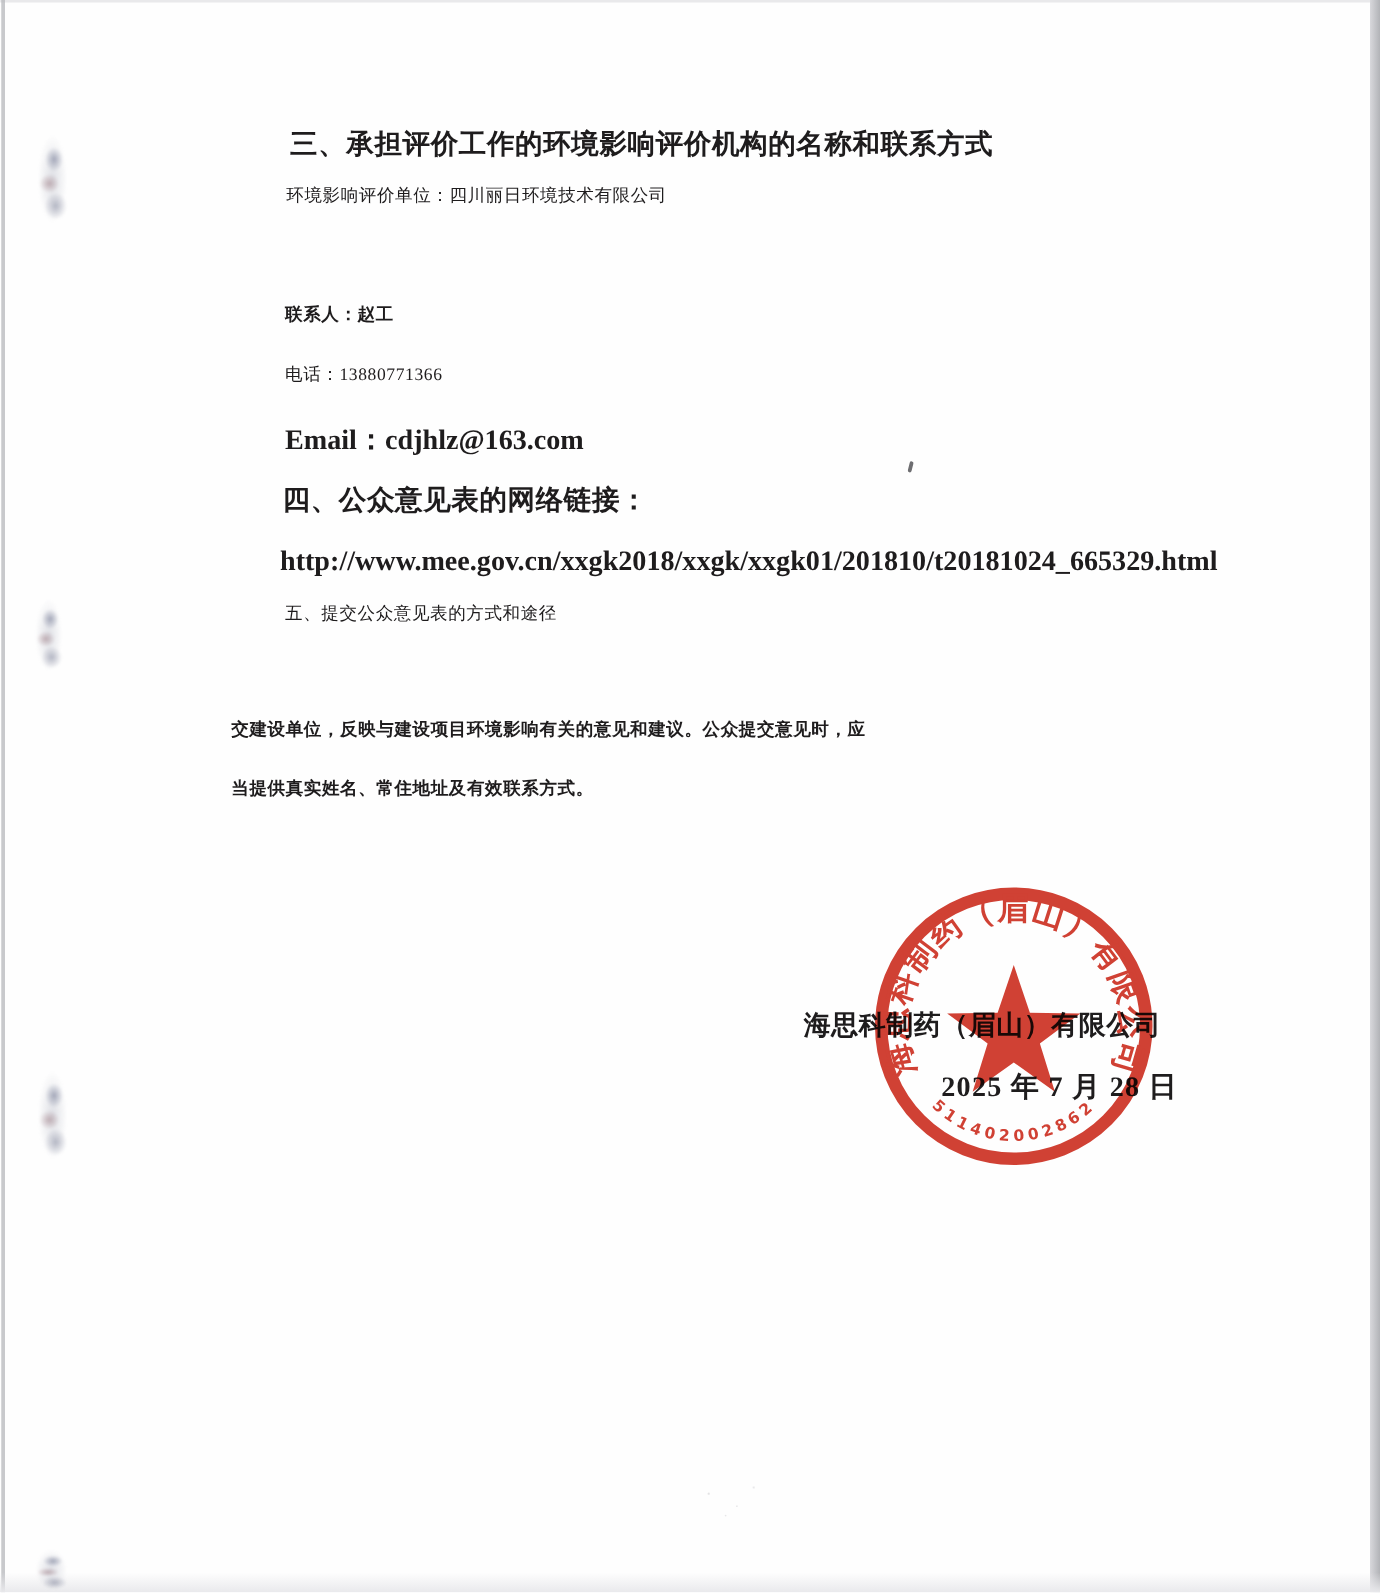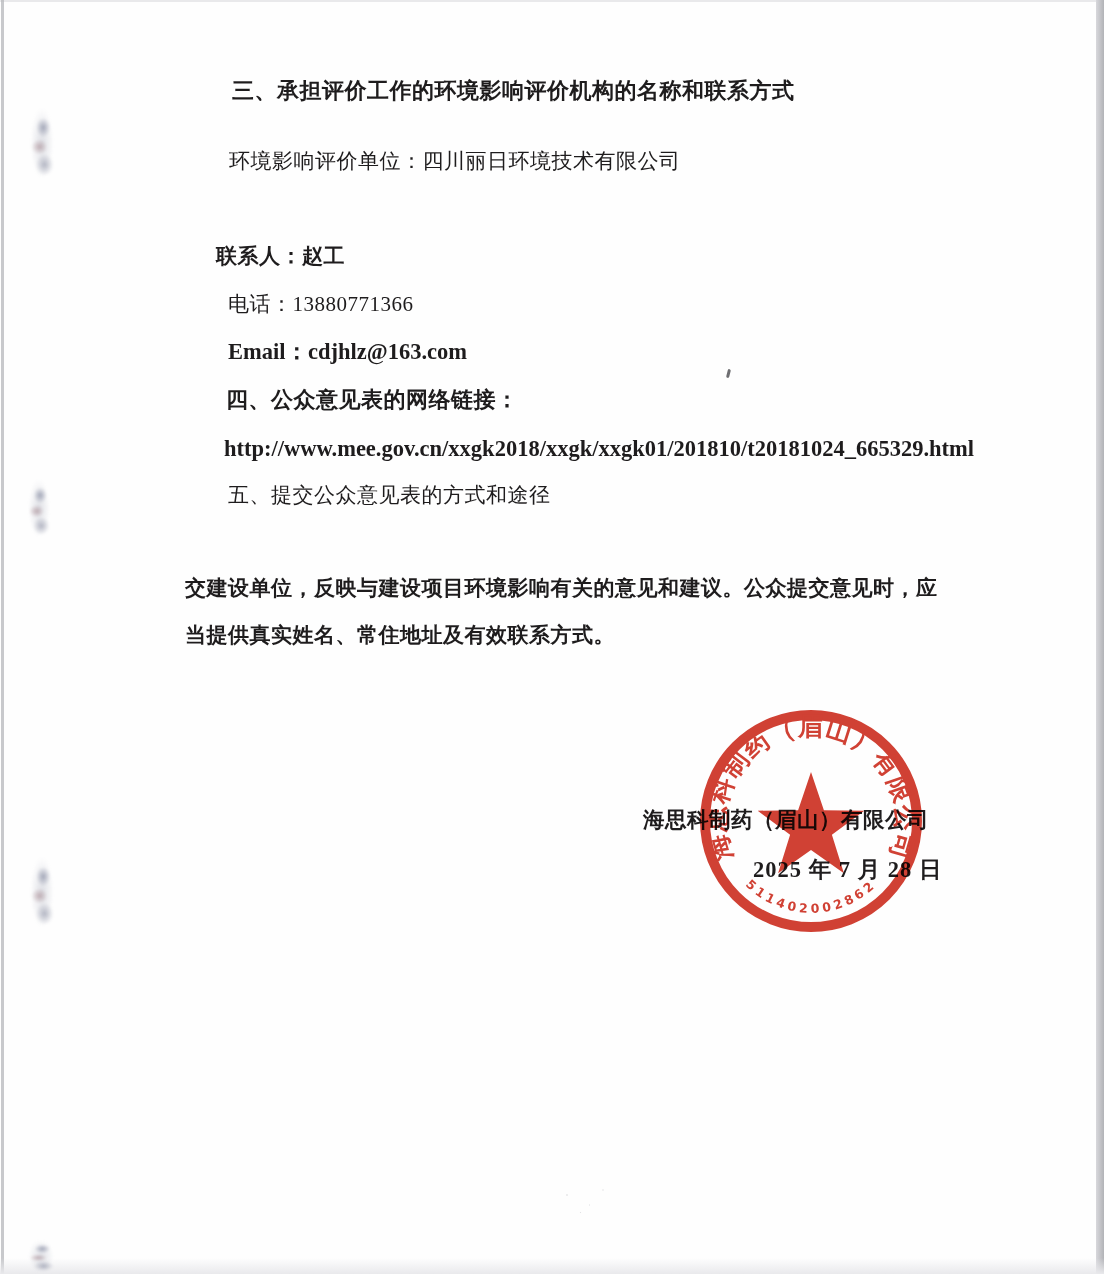--- a/index.html
+++ b/index.html
@@ -119,7 +119,7 @@
   <div class="speckles"></div>
   <div class="tick-artifact"></div>
 
-  <div class="line heading bold" style="left:232px; top:80px;font-family:Liberation Serif, serif;">三、承担评价工作的环境影响评价机构的名称和联系方式</div>
+  <div class="line heading bold" style="left:232px; top:104px;font-family:Liberation Serif, serif;">三、承担评价工作的环境影响评价机构的名称和联系方式</div>
 
   <div class="line" style="left:229px; top:151px;">环境影响评价单位：四川丽日环境技术有限公司</div>
 

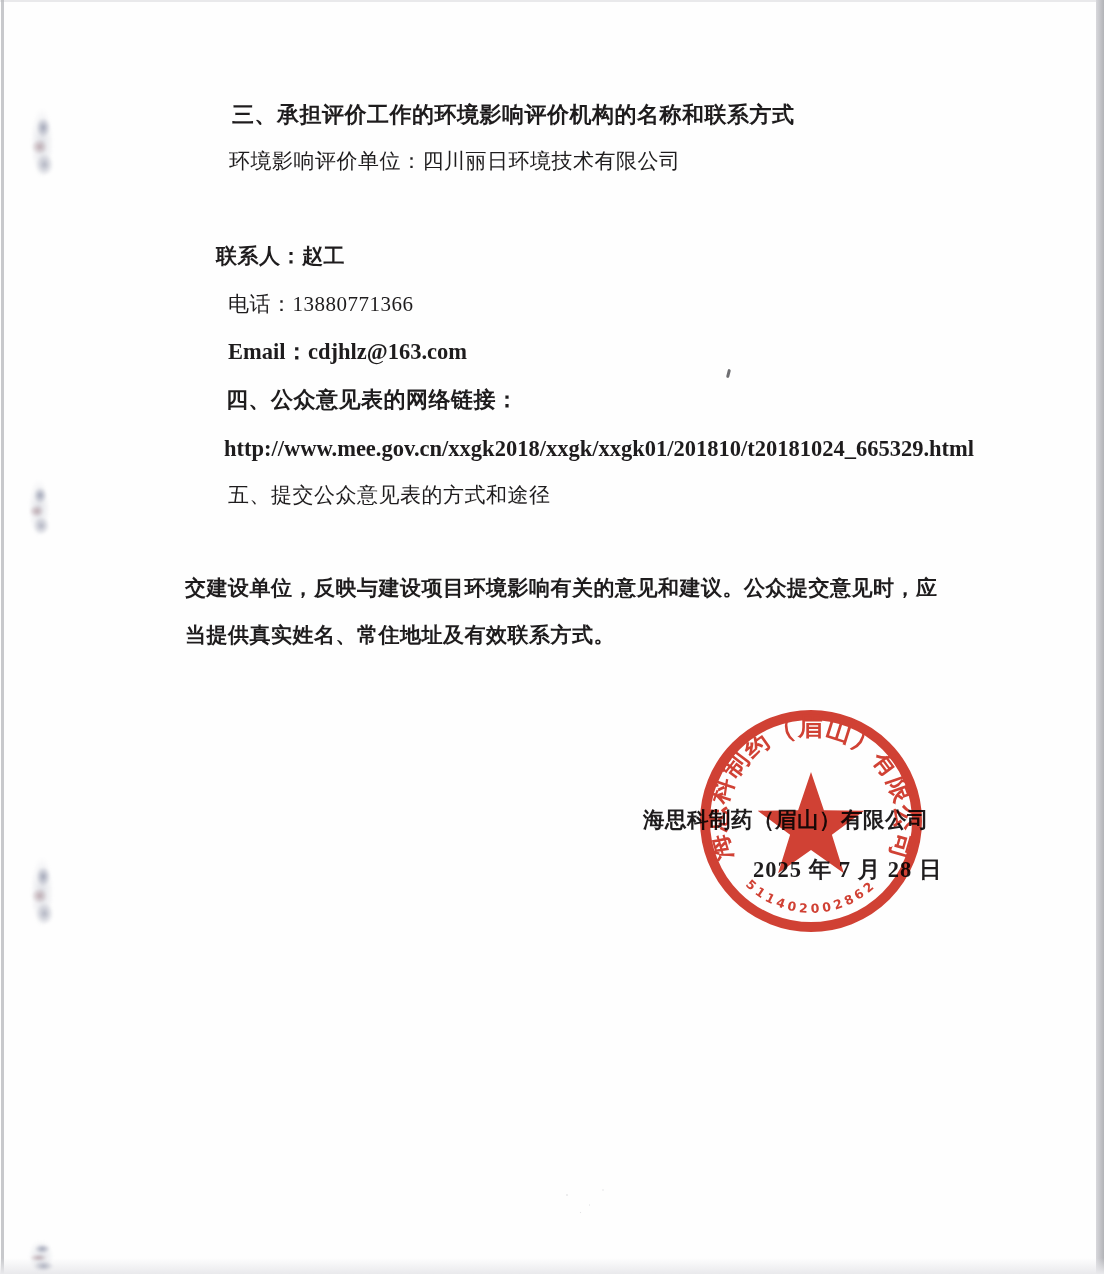--- a/index.html
+++ b/index.html
@@ -63,7 +63,7 @@
     position: absolute;
     white-space: nowrap;
     color: #1e1c1d;
-    font-size: 21px;
+    font-size: 14px;
     letter-spacing: .5px;
     line-height: 1;
   }

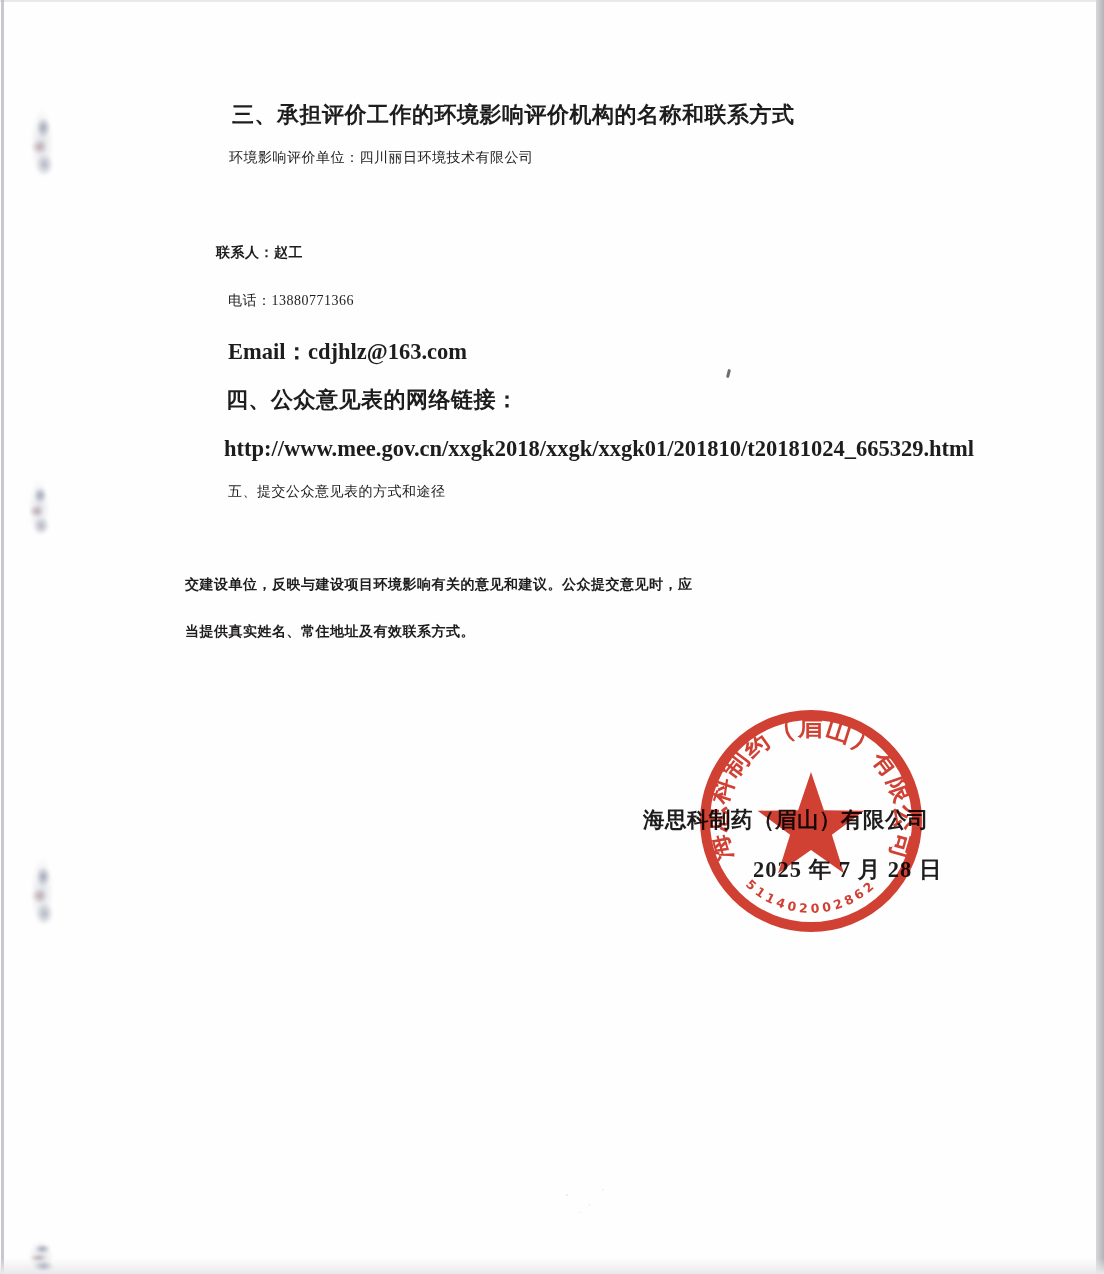--- a/index.html
+++ b/index.html
@@ -124,7 +124,7 @@
   <div class="line" style="left:229px; top:151px;">环境影响评价单位：四川丽日环境技术有限公司</div>
 
 
-  <div class="line bold" style="left:216px; top:246px;">联系人：赵工</div>
+  <div class="line bold" style="left:228px; top:246px;">联系人：赵工</div>
 
   <div class="line" style="left:228px; top:294px;">电话：13880771366</div>
 

